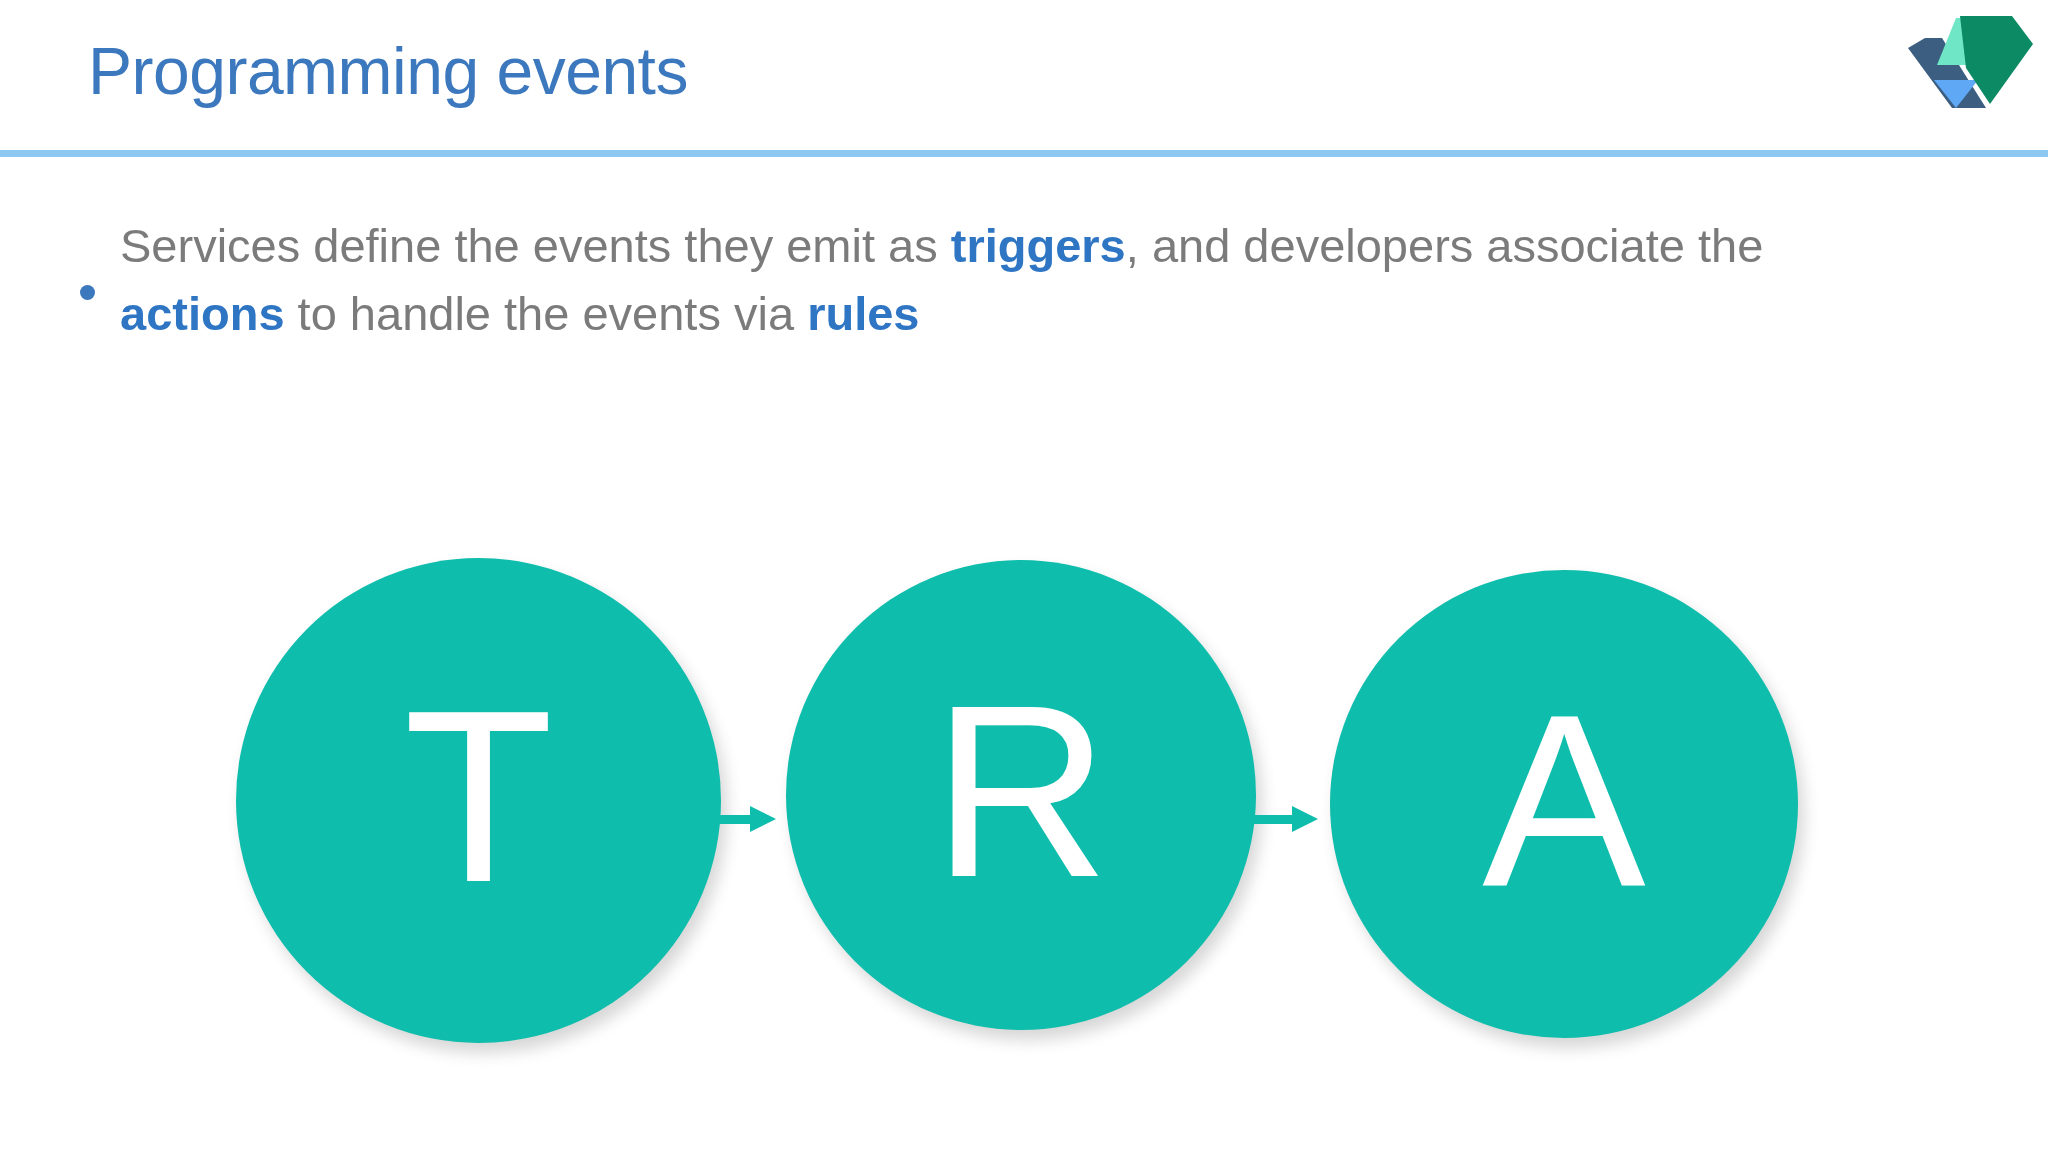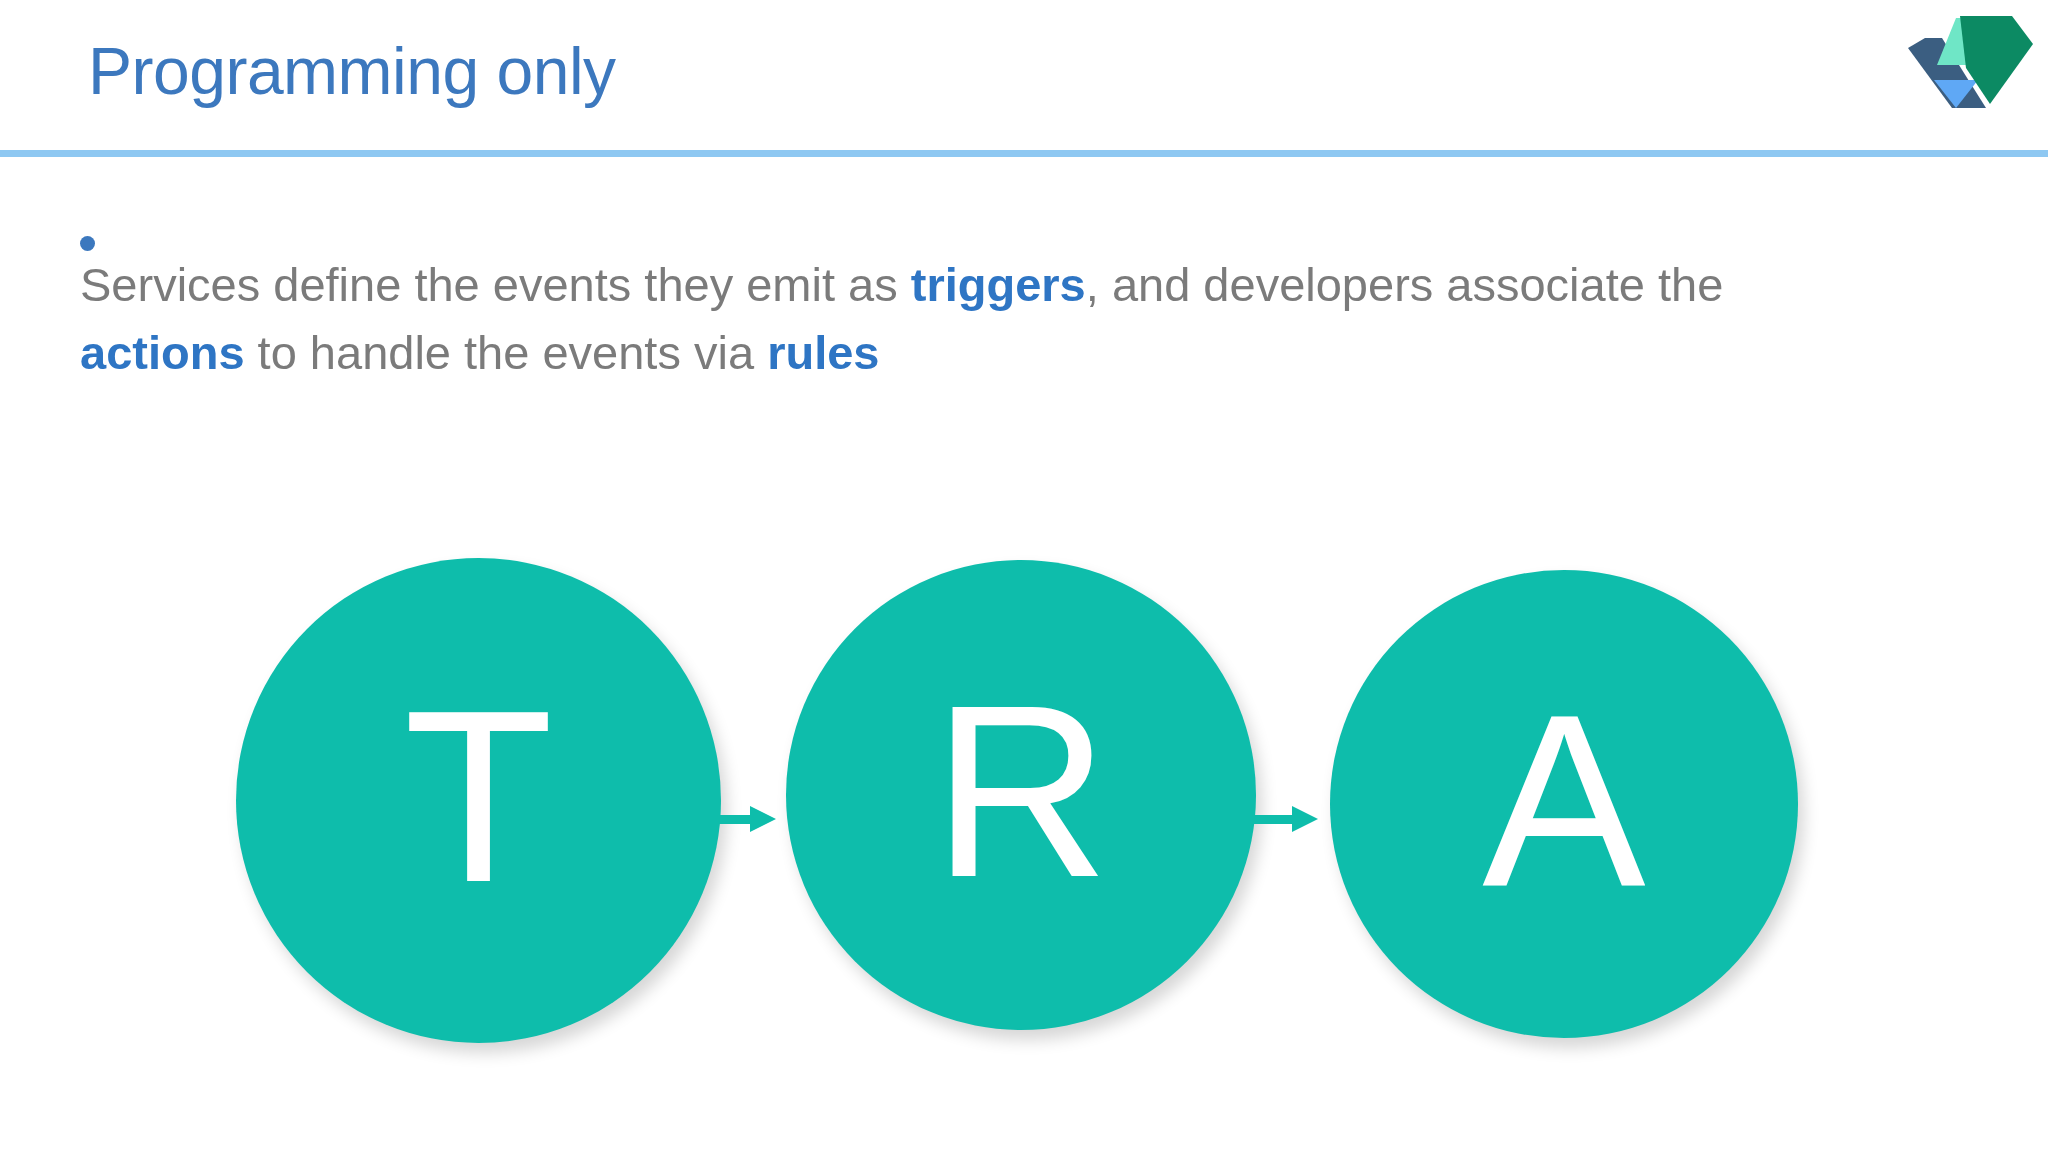--- a/index.html
+++ b/index.html
@@ -161,7 +161,7 @@
 <div class="slide">
 
   <div class="header">
-    <div class="slide-title">Programming only</div>
+    <div class="slide-title">Programming events</div>
 
     <div class="header-rule"></div>
 

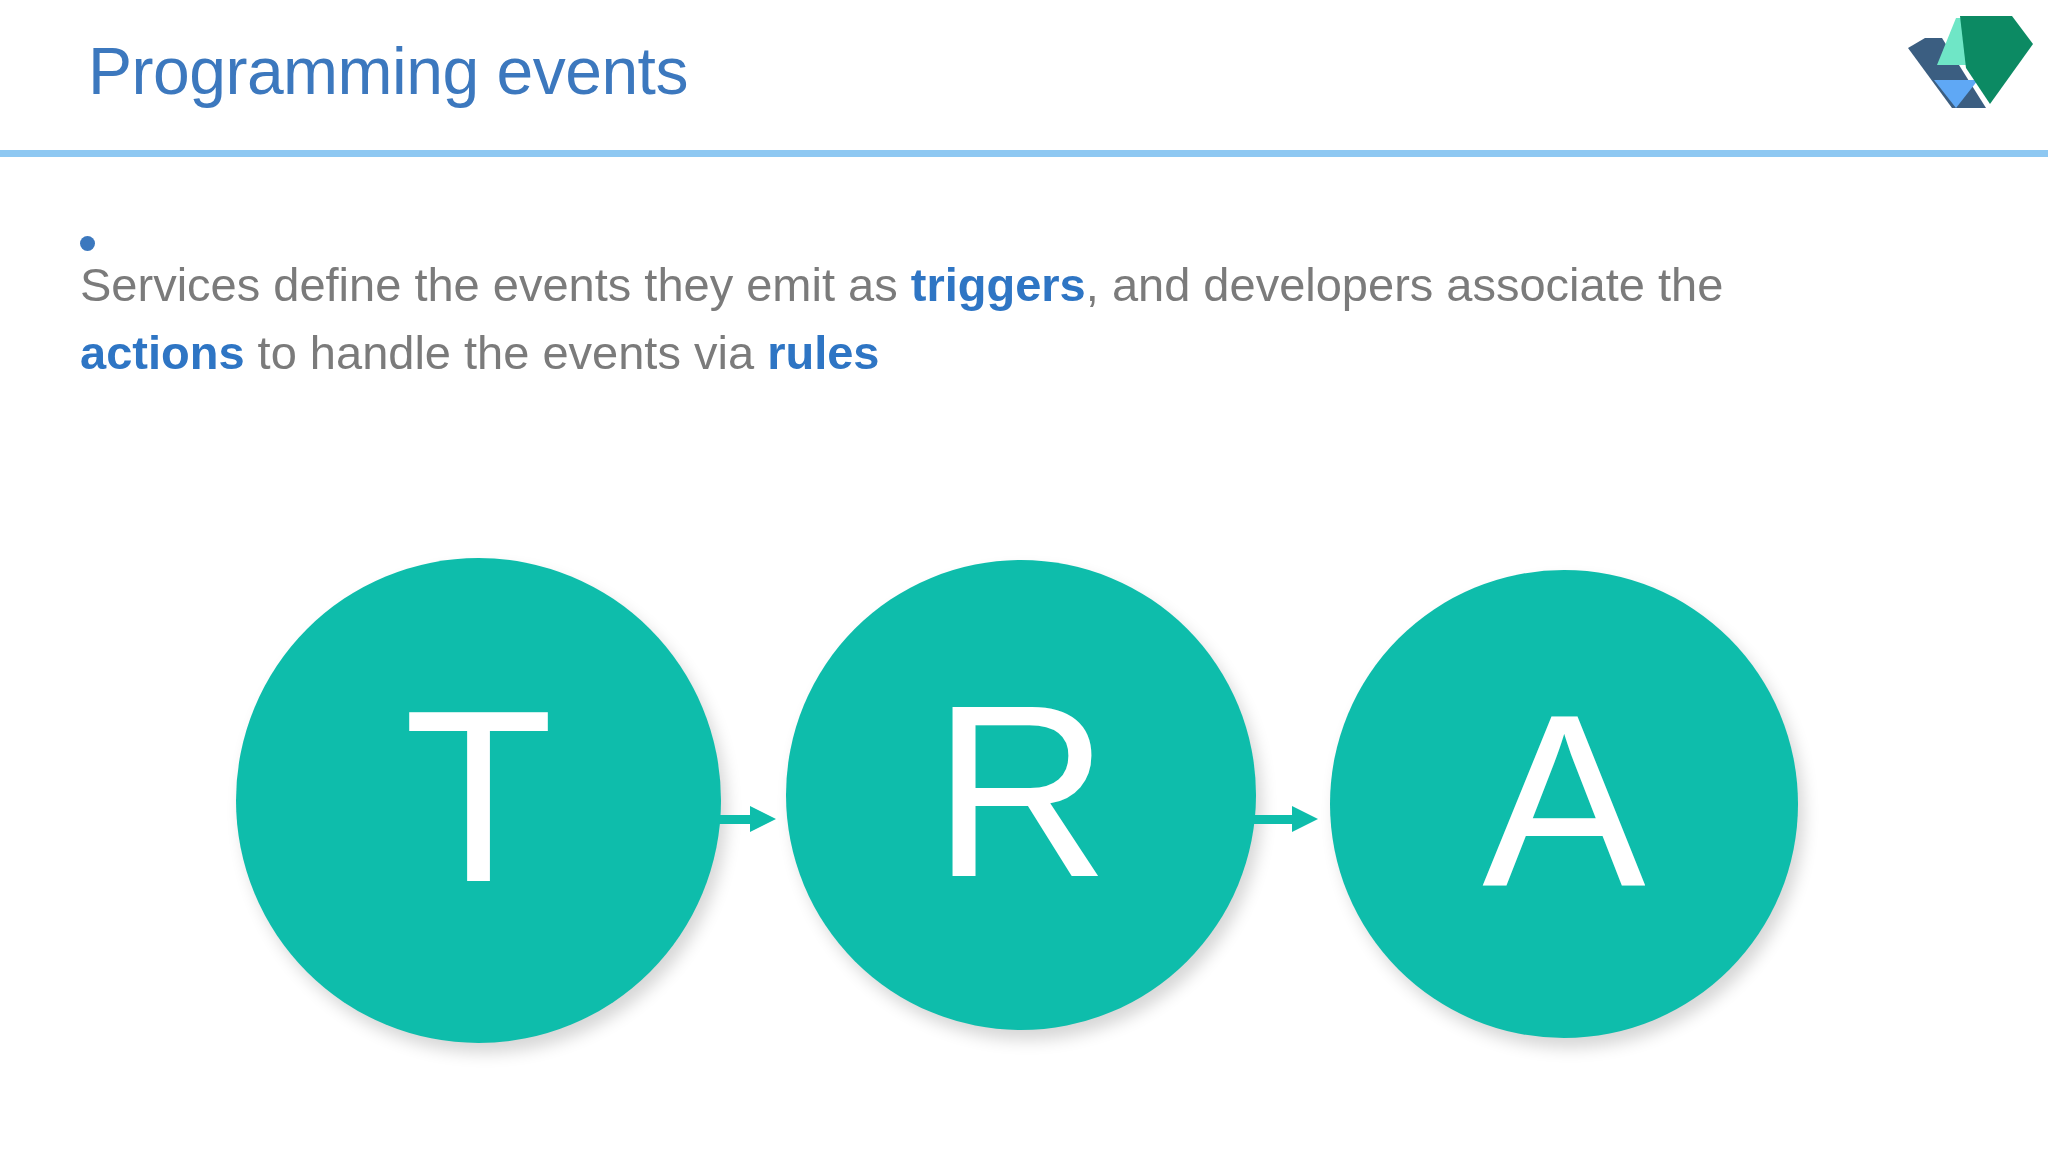--- a/index.html
+++ b/index.html
@@ -69,9 +69,8 @@
   }
   .bullet-row {
     display: flex;
-    align-items: flex-start;
+    align-items: center;
     margin-bottom: 18px;
-    flex-direction: column;
   }
   .bullet-dot {
     flex: 0 0 auto;

